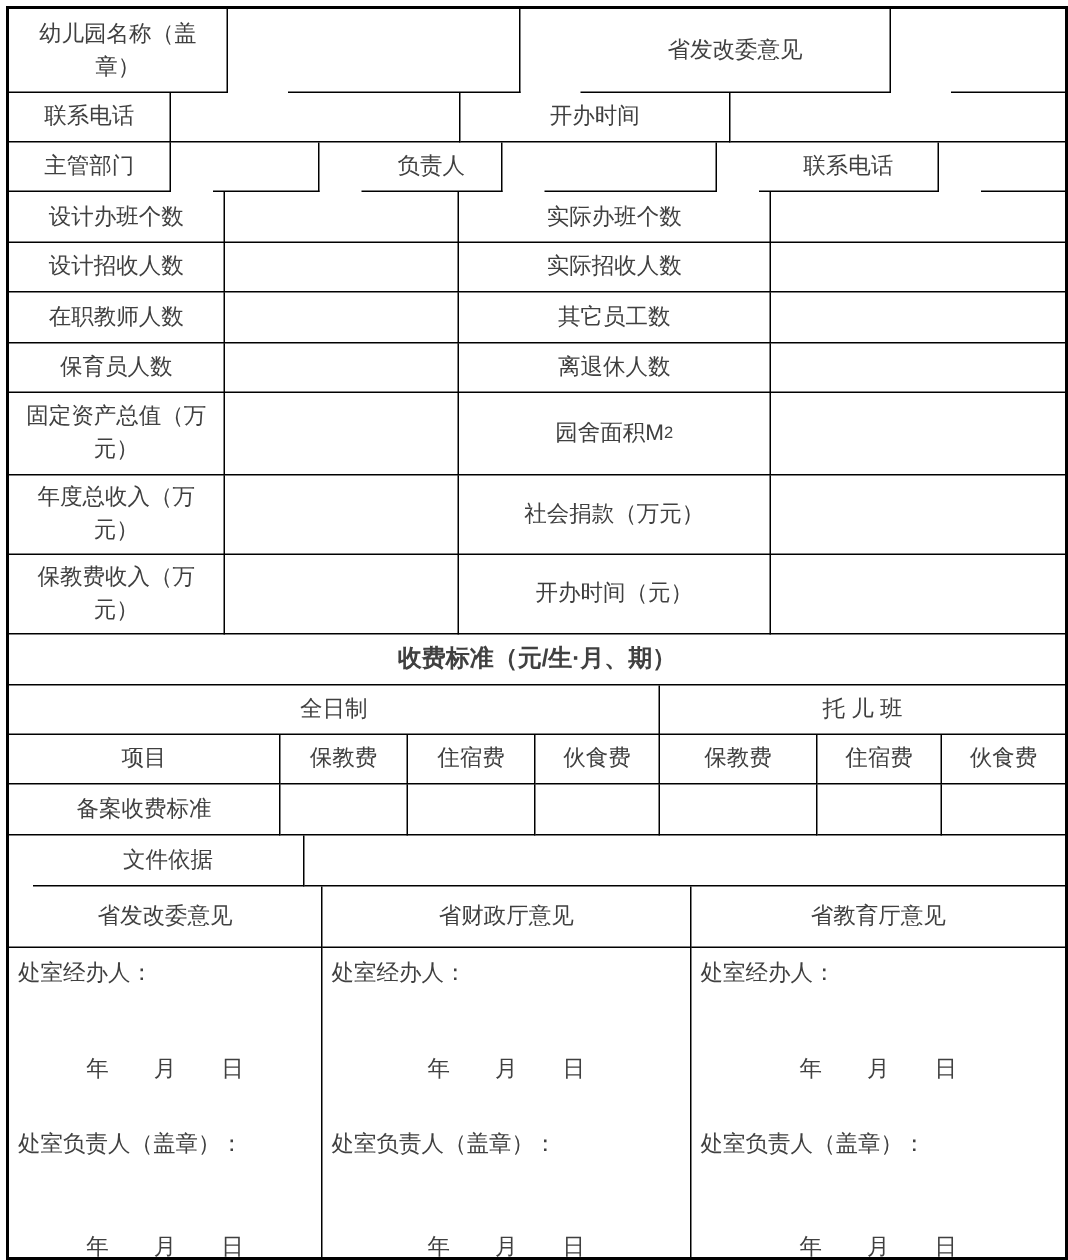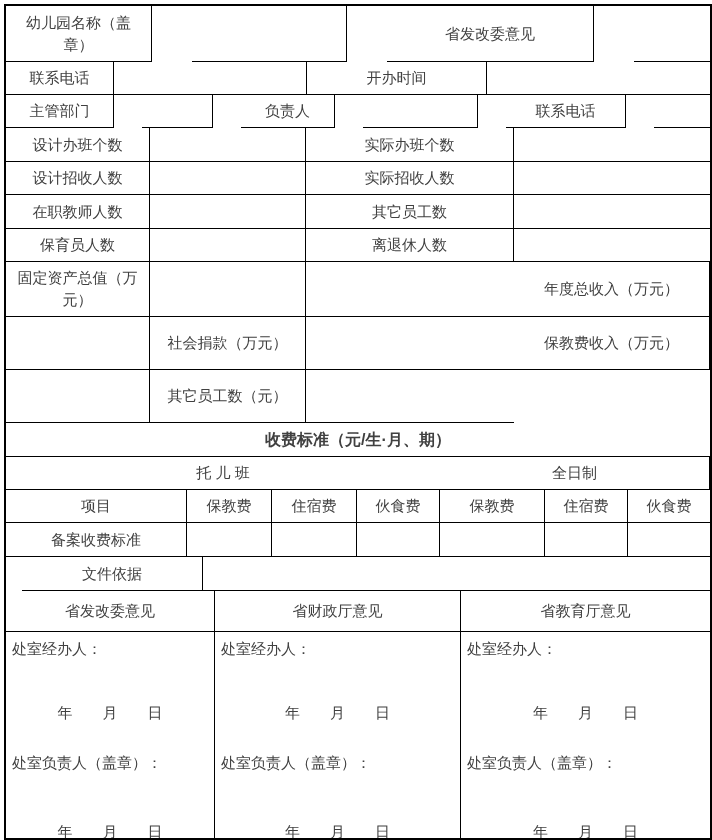--- a/index.html
+++ b/index.html
@@ -88,6 +88,10 @@
   <div class="sec" style="grid-template-columns:144px 156px 208px 196px;grid-template-rows:55px 53px 53px;">
     <div class="c" style="padding:1px 2px;">固定资产总值（万元）</div>
     <div class="c"></div>
+    <div class="c">
+        <span>园舍面积M</span>
+        <sup>2</sup>
+      </div>
     <div class="c lc"></div>
 
     <div class="c" style="padding:1px 18px;">年度总收入（万元）</div>

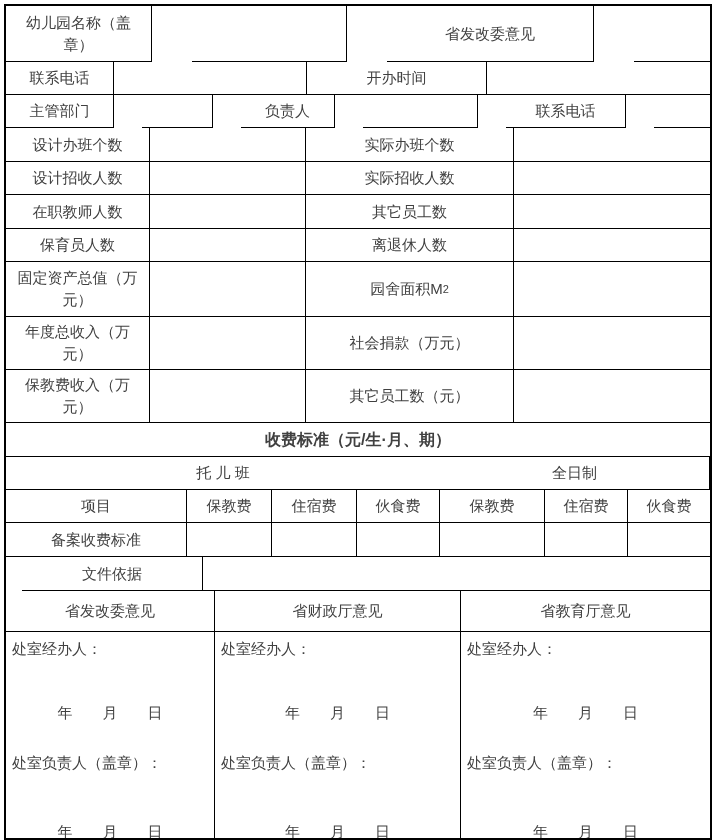--- a/index.html
+++ b/index.html
@@ -101,7 +101,7 @@
 
     <div class="c" style="padding:1px 18px;">保教费收入（万元）</div>
     <div class="c"></div>
-    <div class="c">其它员工数（元）</div>
+    <div class="c">开办时间（元）</div>
     <div class="c lc"></div>
   </div>
 

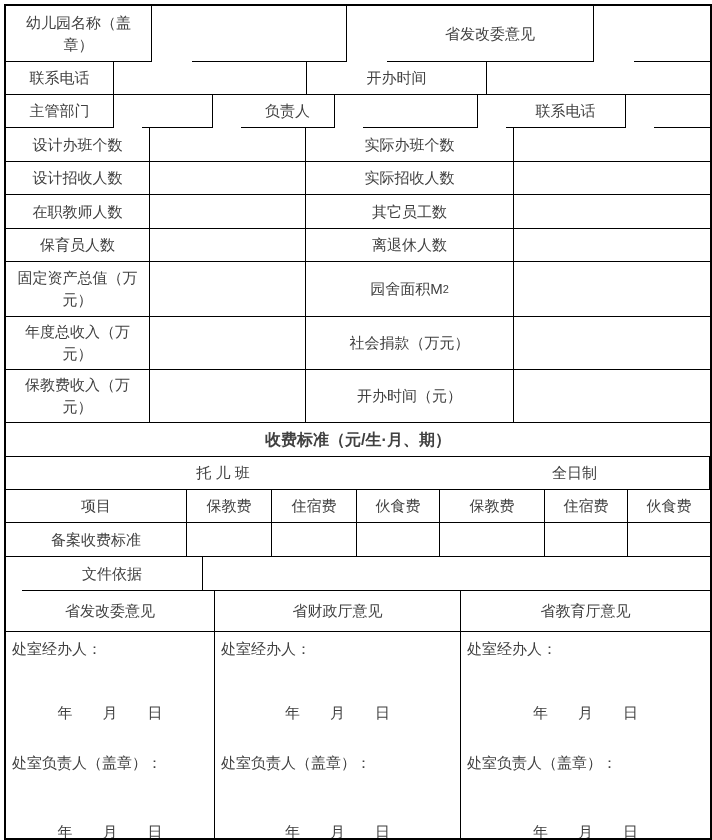--- a/index.html
+++ b/index.html
@@ -110,8 +110,8 @@
   </div>
 
   <div class="sec" style="grid-template-columns:434px 270px;grid-template-rows:33px;">
+    <div class="c">全日制</div>
     <div class="c lc">托 儿 班</div>
-    <div class="c">全日制</div>
   </div>
 
   <div class="sec" style="grid-template-columns:181px 85px 85px 83px 105px 83px 82px;grid-template-rows:33px 34px;">

